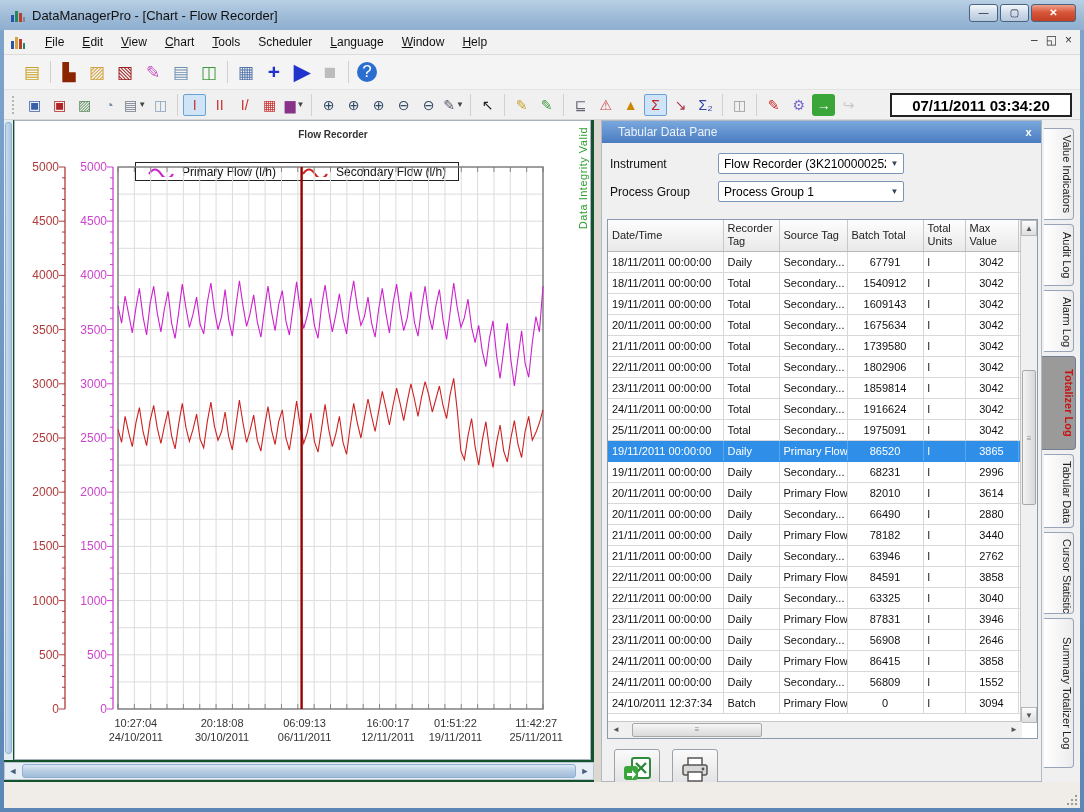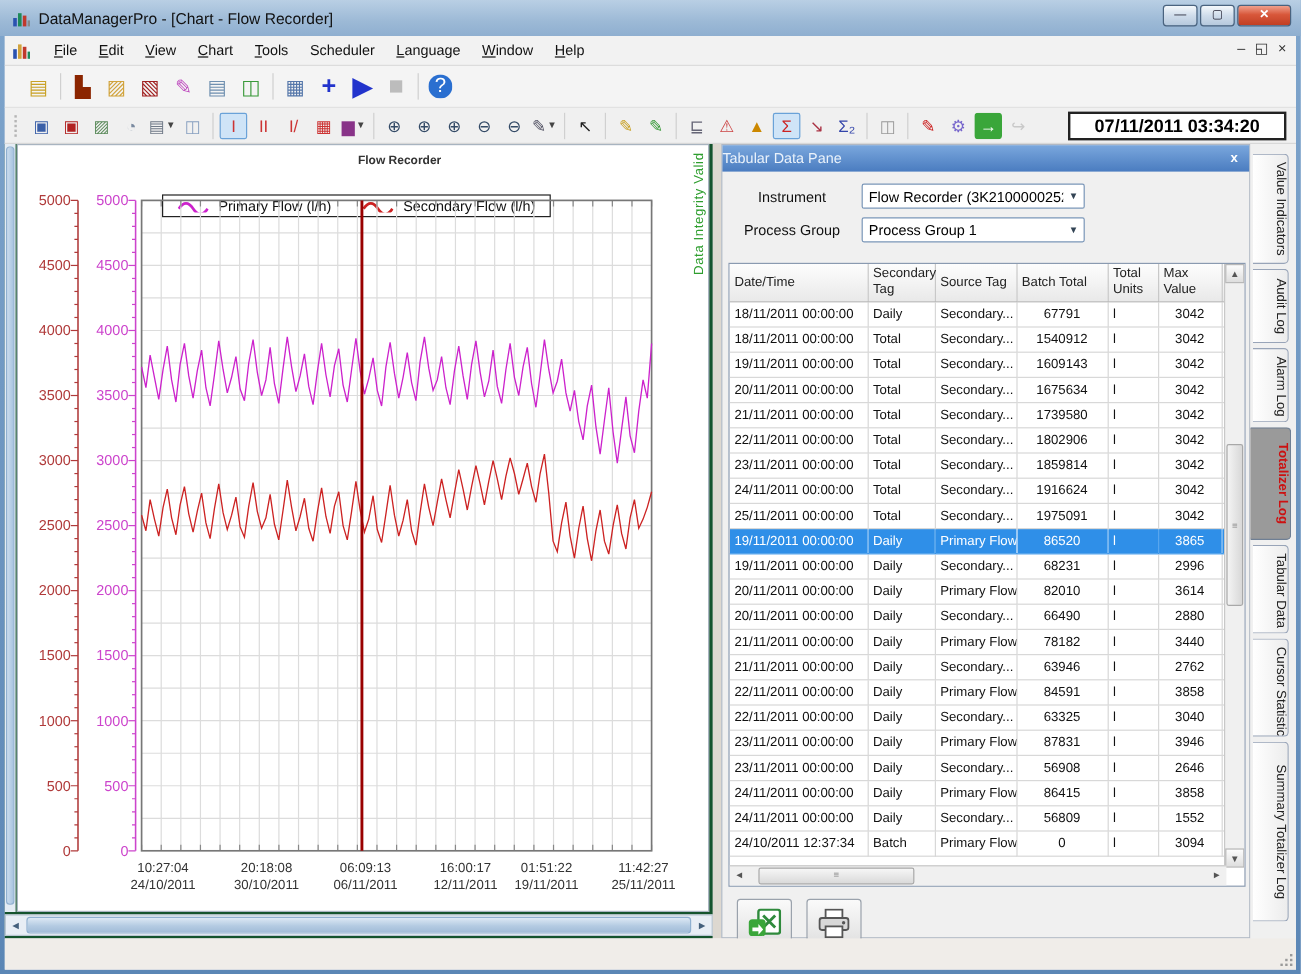--- a/index.html
+++ b/index.html
@@ -70,7 +70,7 @@
                 border:1px solid #b0b8c4; }
   .pane-title { position:absolute; left:0; top:0; width:100%; height:22px;
                 background:linear-gradient(#7aa7dd,#4a7cc0); color:#eaf2fb; font-size:12px;
-                line-height:22px; padding-left:0; }
+                line-height:22px; padding-left:16px; }
   .pane-close { position:absolute; right:4px; top:3px; width:17px; height:16px; color:#fff; font-weight:bold;
                 font-size:11px; text-align:center; line-height:16px; }
   .form-row { position:absolute; left:0; display:flex; align-items:center; }

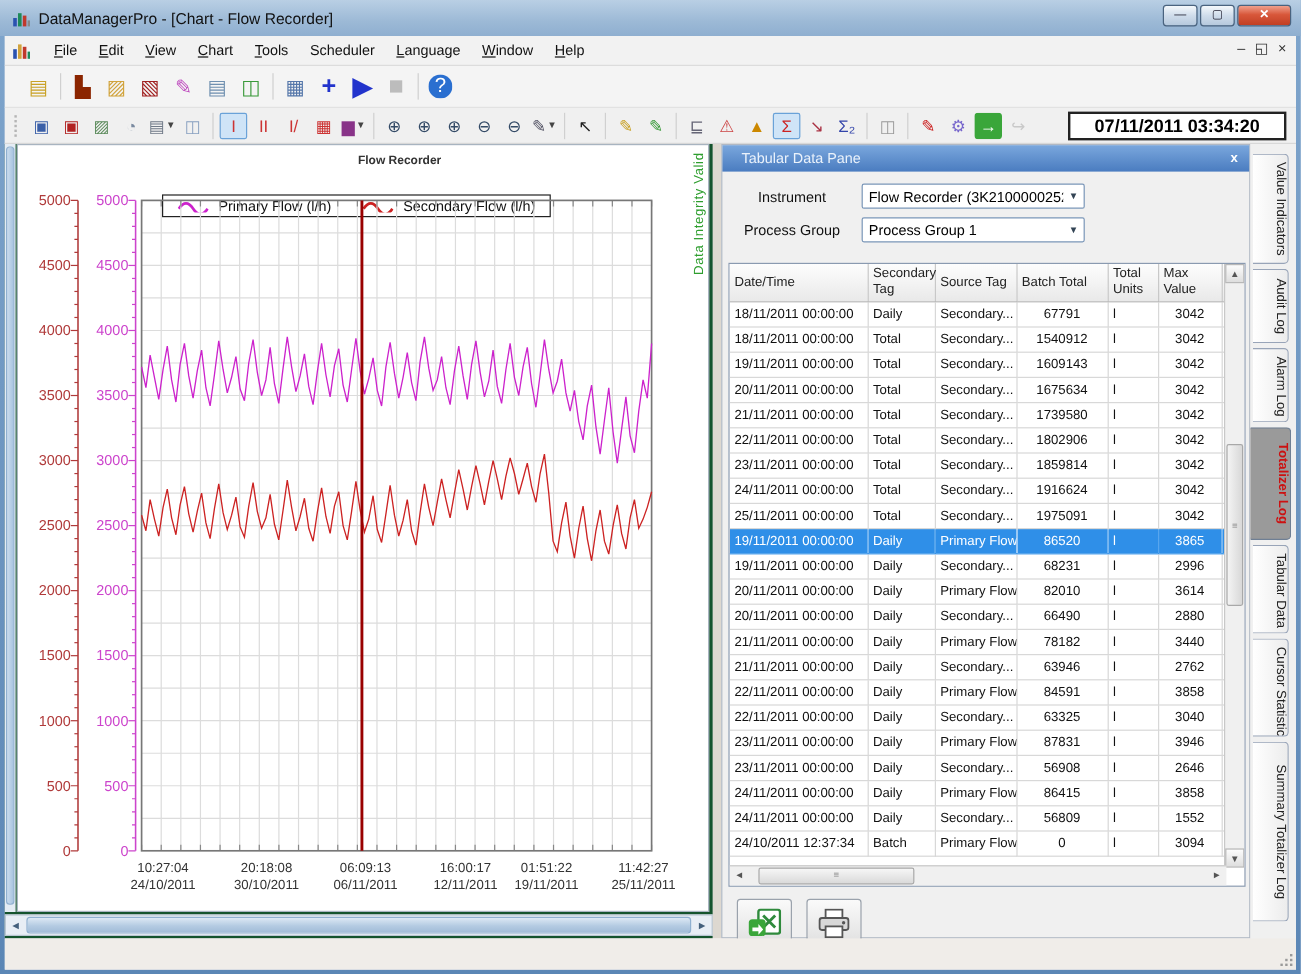--- a/index.html
+++ b/index.html
@@ -74,7 +74,7 @@
   .pane-close { position:absolute; right:4px; top:3px; width:17px; height:16px; color:#fff; font-weight:bold;
                 font-size:11px; text-align:center; line-height:16px; }
   .form-row { position:absolute; left:0; display:flex; align-items:center; }
-  .form-label { width:100px; text-align:center; font-size:12px; color:#111; margin-right:8px; }
+  .form-label { width:100px; text-align:left; font-size:12px; color:#111; margin-right:8px; }
   .select { width:186px; height:21px; background:#fff; border:1px solid #7a96b8; border-radius:2px;
             font-size:12px; display:flex; align-items:center; }
   .select .val { flex:1; padding-left:5px; white-space:nowrap; overflow:hidden; }

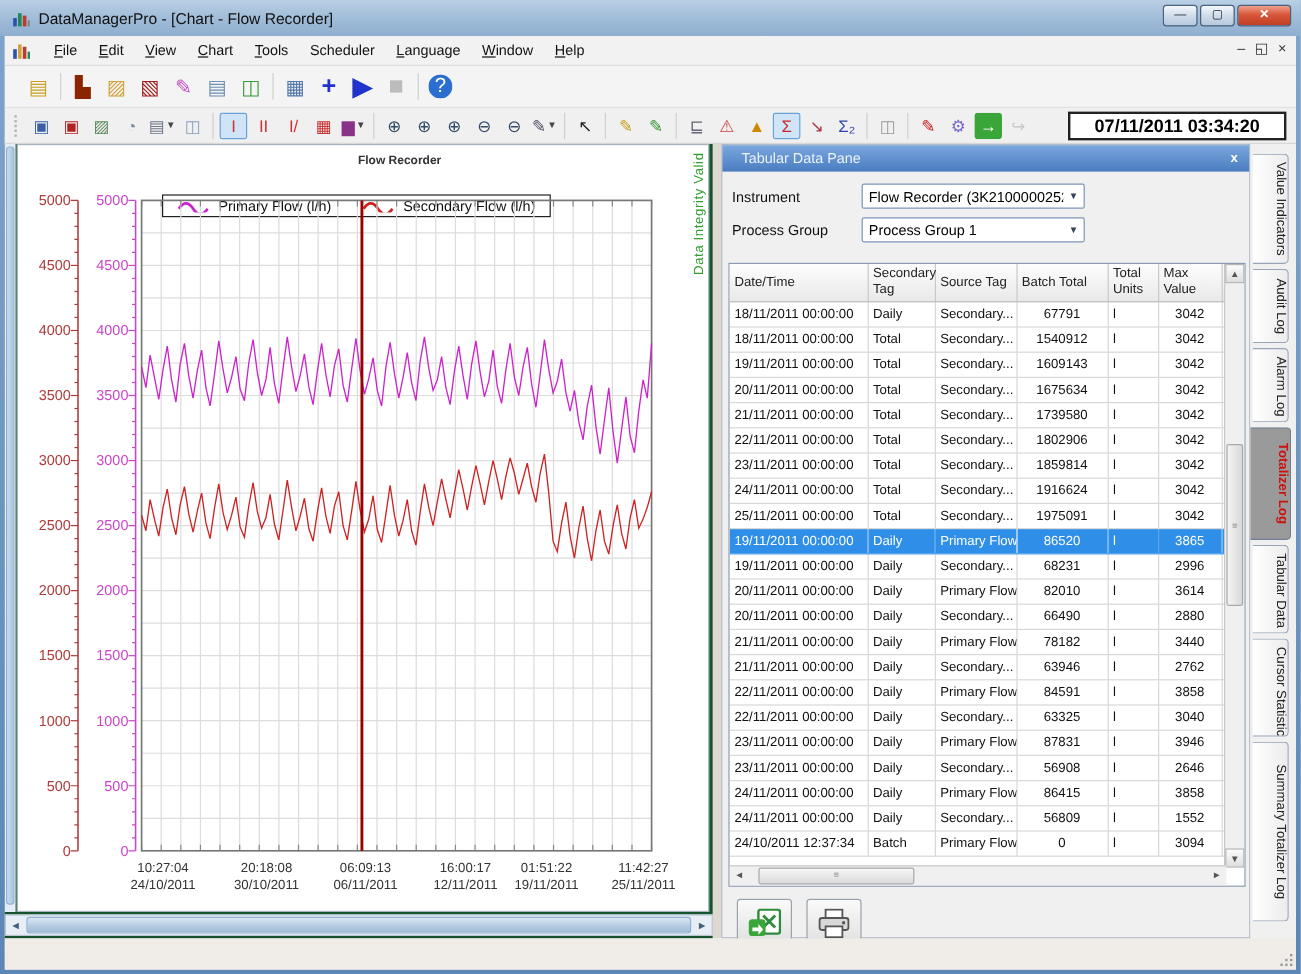--- a/index.html
+++ b/index.html
@@ -536,7 +536,7 @@
               <tbody>
                 <tr>
                   <th>Date/Time</th>
-                  <th>Secondary Tag</th>
+                  <th>Recorder Tag</th>
                   <th>Source Tag</th>
                   <th>Batch Total</th>
                   <th>Total Units</th>

